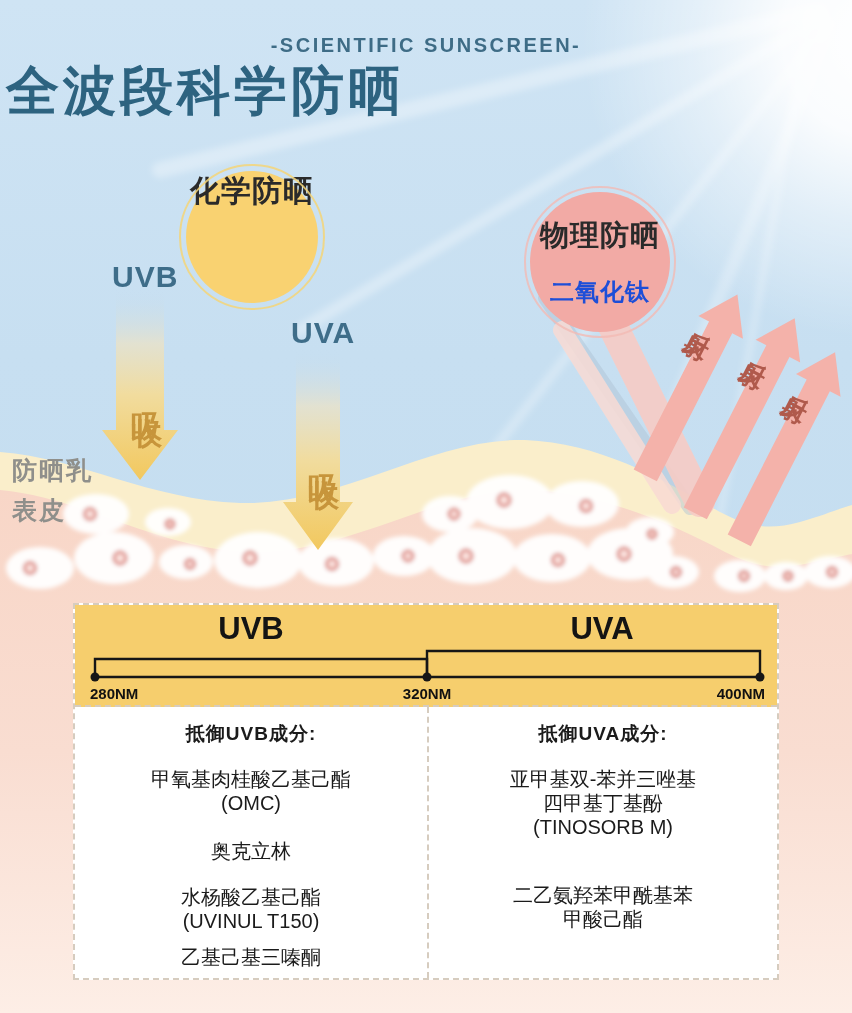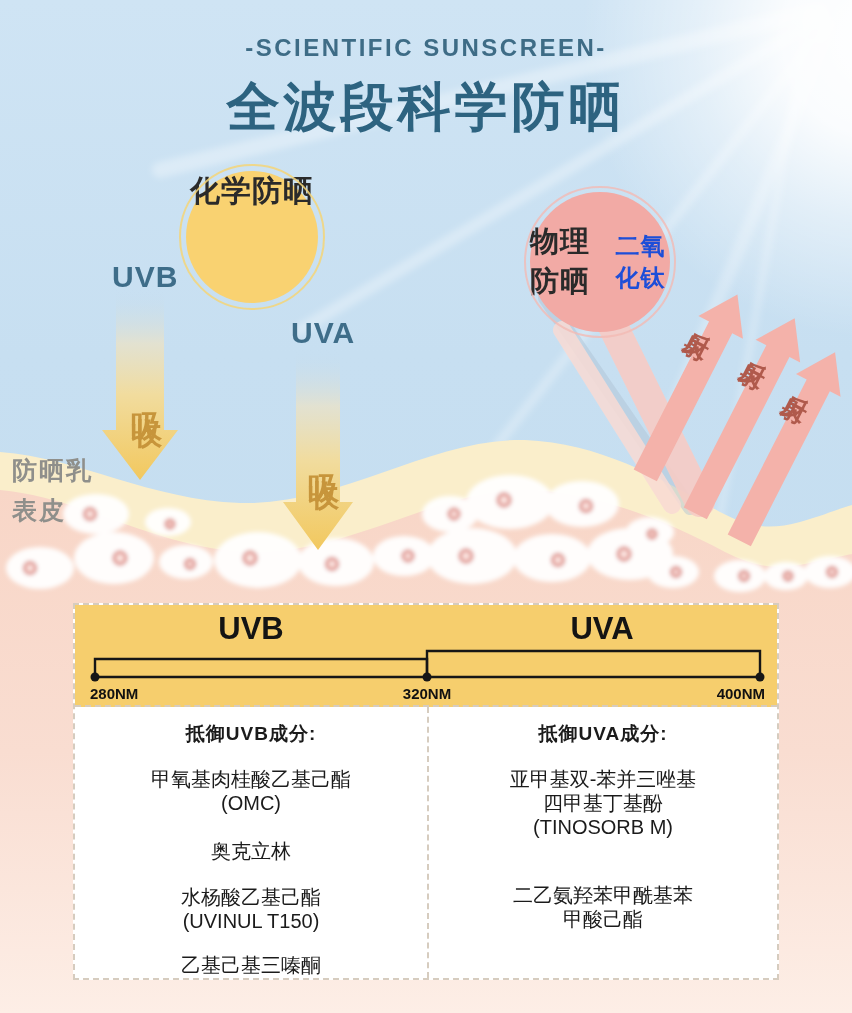--- a/index.html
+++ b/index.html
@@ -14,7 +14,7 @@
 
   
   .subtitle{left:0;top:34px;width:100%;text-align:center;color:#3e6c86;
-    font-size:24px;font-weight:600;letter-spacing:2.5px;}
+    font-size:20px;font-weight:600;letter-spacing:2.5px;}
   .main-title{left:0;top:72px;width:100%;text-align:center;color:#2d6380;
     font-size:53px;font-weight:600;letter-spacing:4px;}
 

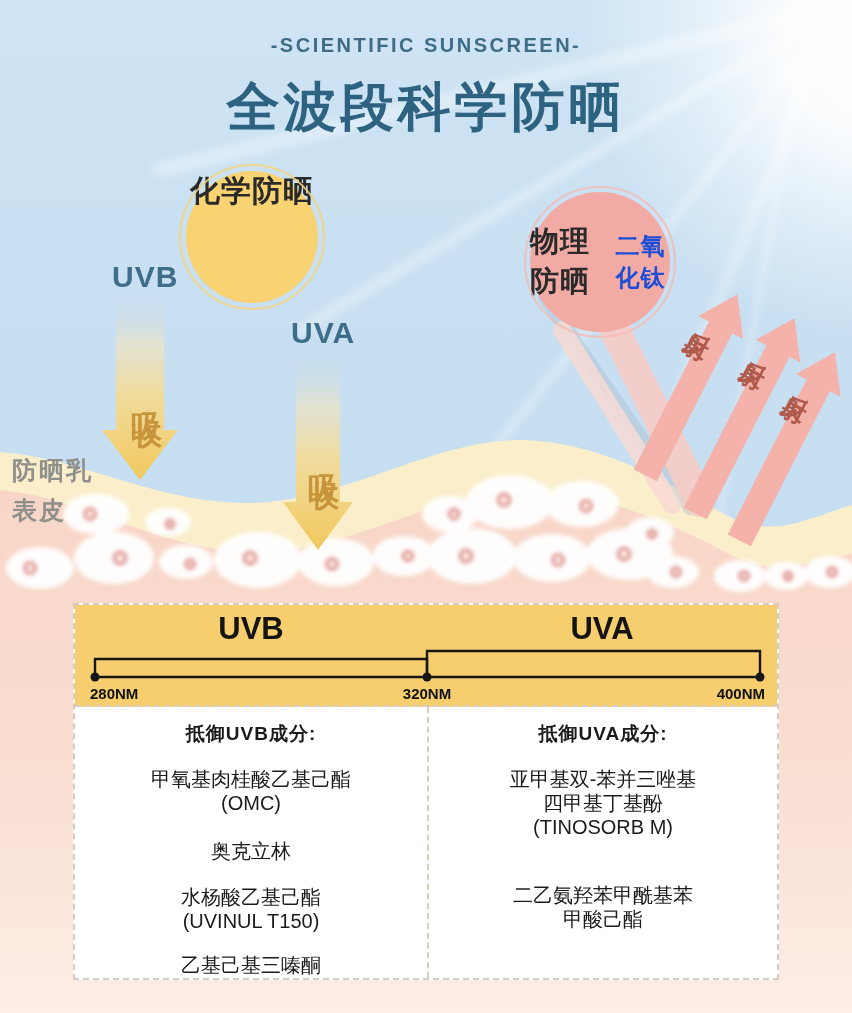--- a/index.html
+++ b/index.html
@@ -15,8 +15,8 @@
   
   .subtitle{left:0;top:34px;width:100%;text-align:center;color:#3e6c86;
     font-size:20px;font-weight:600;letter-spacing:2.5px;}
-  .main-title{left:0;top:72px;width:100%;text-align:center;color:#2d6380;
-    font-size:53px;font-weight:600;letter-spacing:4px;}
+  .main-title{left:0;top:56px;width:100%;color:#2d6380;
+    font-size:53px;font-weight:600;letter-spacing:4px;padding-left:6px;}
 
   
   .chem-circle{left:186px;top:171px;width:132px;height:132px;border-radius:50%;

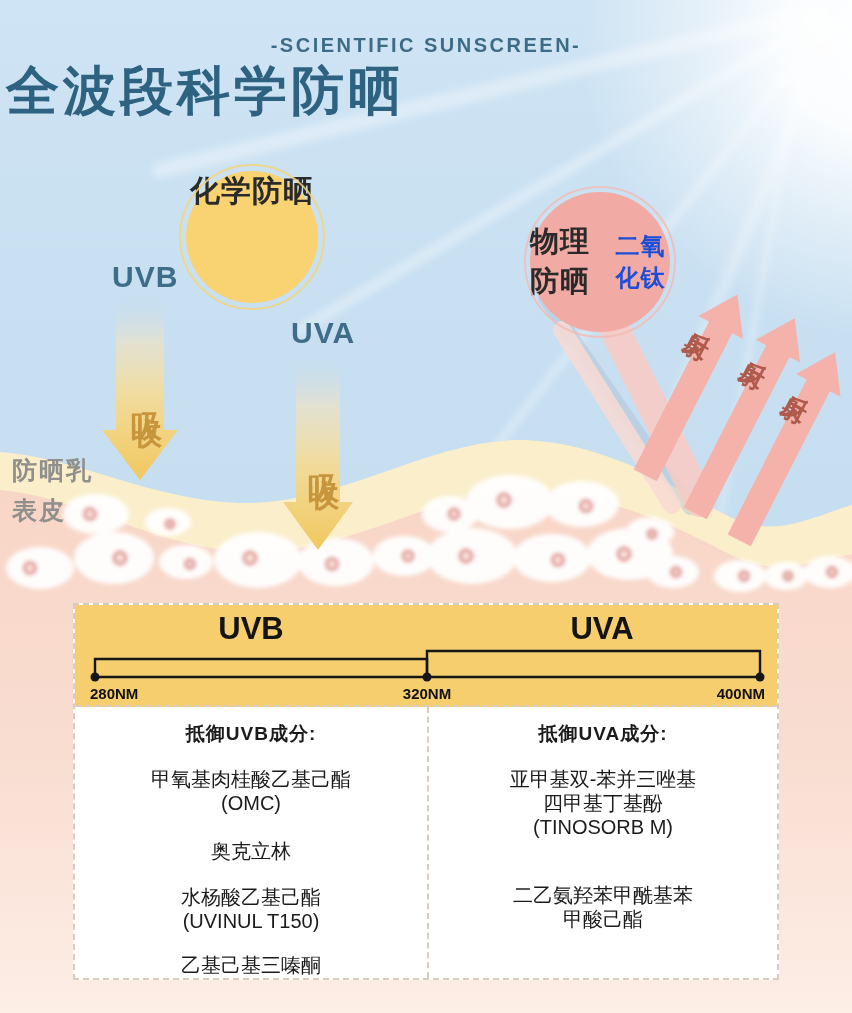--- a/index.html
+++ b/index.html
@@ -25,7 +25,7 @@
     border:2px solid rgba(244,213,120,.85);}
   .chem-label{font-size:30px;font-weight:600;color:#2a2a2a;letter-spacing:1px;}
   .phys-circle{left:530px;top:192px;width:140px;height:140px;border-radius:50%;
-    background:#f2aaa5;display:flex;align-items:center;justify-content:center;gap:20px;}
+    background:#f2aaa5;display:flex;flex-direction:column;align-items:center;justify-content:center;gap:20px;text-align:right;}
   .phys-circle::after{content:"";position:absolute;inset:-6px;border-radius:50%;
     border:2px solid rgba(243,186,180,.8);}
   .phys-label{font-size:29px;font-weight:600;color:#2a2a2a;letter-spacing:1px;}

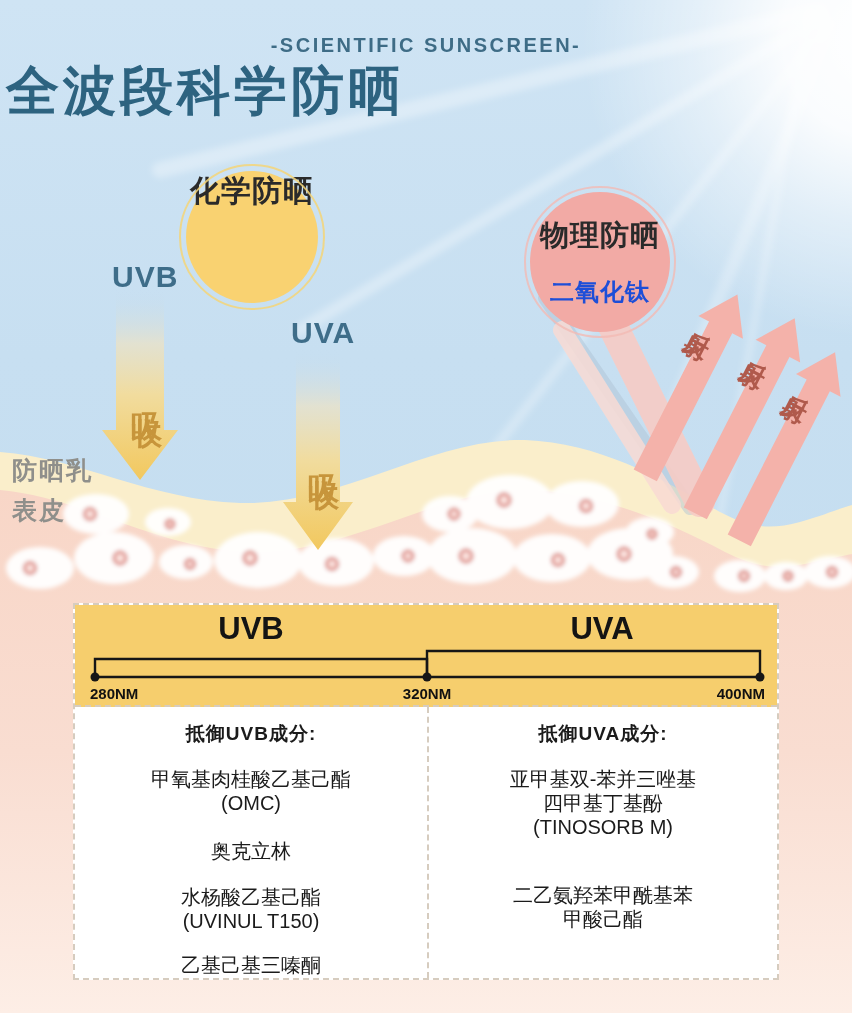--- a/index.html
+++ b/index.html
@@ -64,7 +64,7 @@
   .col-heading{margin-top:14px;font-size:19px;font-weight:700;letter-spacing:1px;}
   .ing-group{line-height:24px;font-size:20px;}
   .col.left  .g1{margin-top:20px;} .col.left .g2{margin-top:24px;text-align:center;}
-  .col.left  .g3{margin-top:22px;} .col.left .g4{margin-top:20px;}
+  .col.left  .g3{margin-top:22px;} .col.left .g4{margin-top:12px;}
   .col.right .g1{margin-top:20px;} .col.right .g2{margin-top:44px;}
 
   svg{display:block;}

